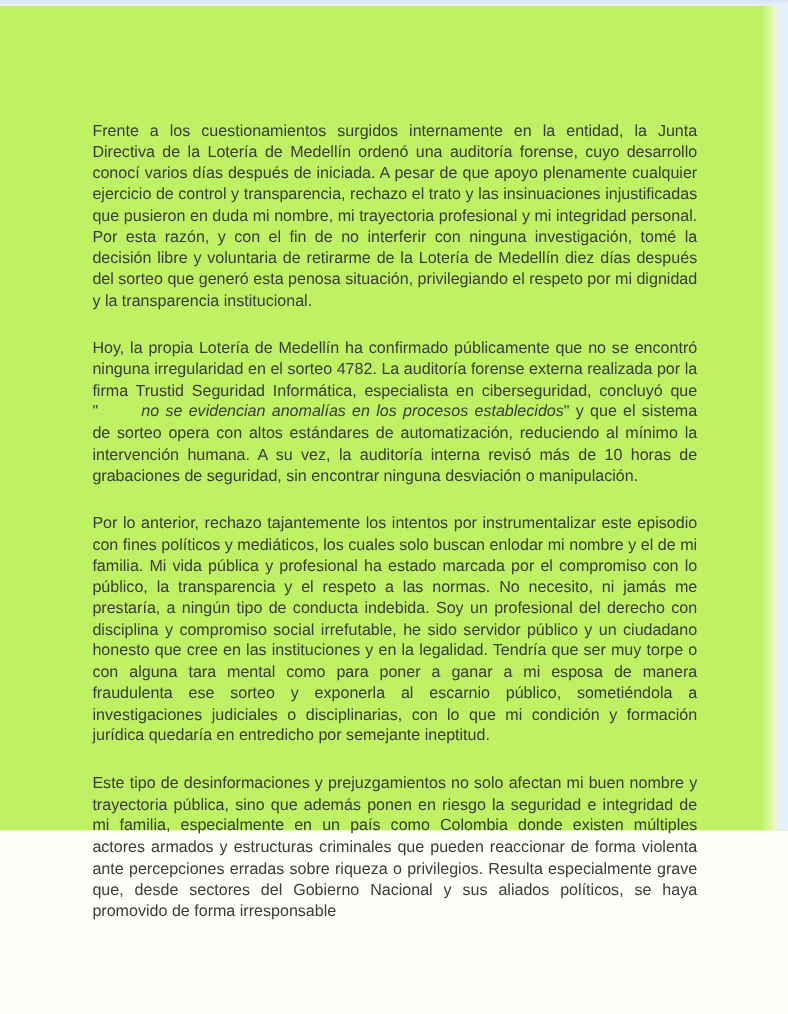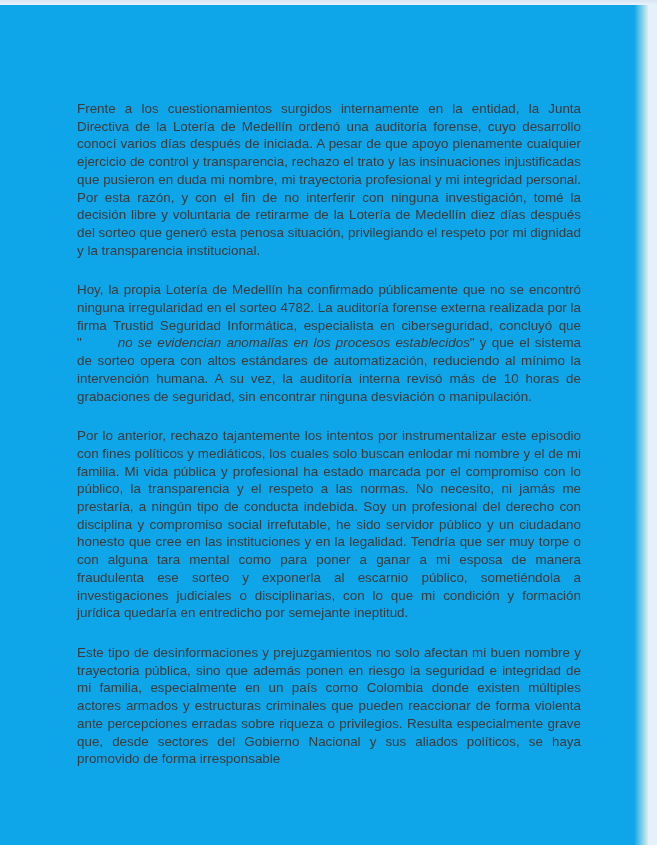--- a/index.html
+++ b/index.html
@@ -13,8 +13,8 @@
   .screen {
     position: relative;
     width: 657px;
-    height: 845px;
-    background: #0ea5e9;
+    height: 692px;
+    background: #bef264;
     font-family: "Liberation Sans", sans-serif;
   }
   .top-bar {

